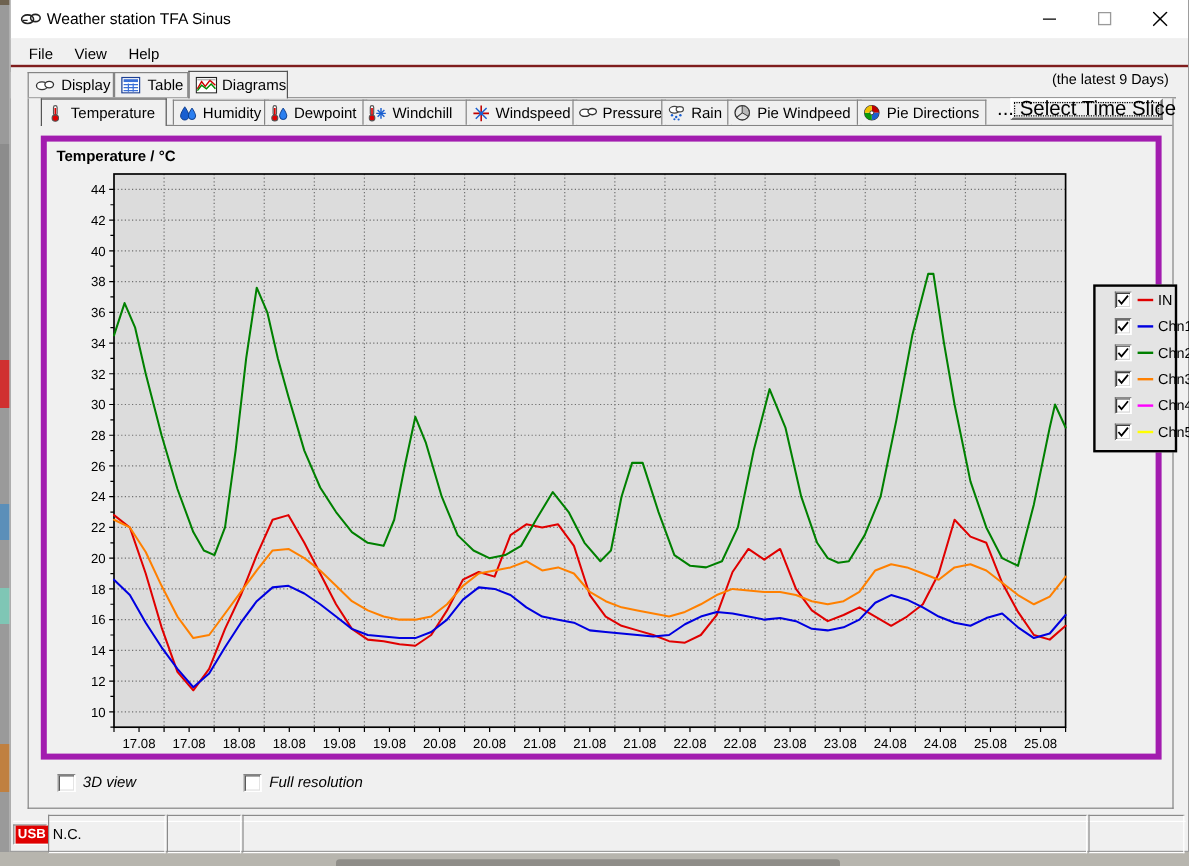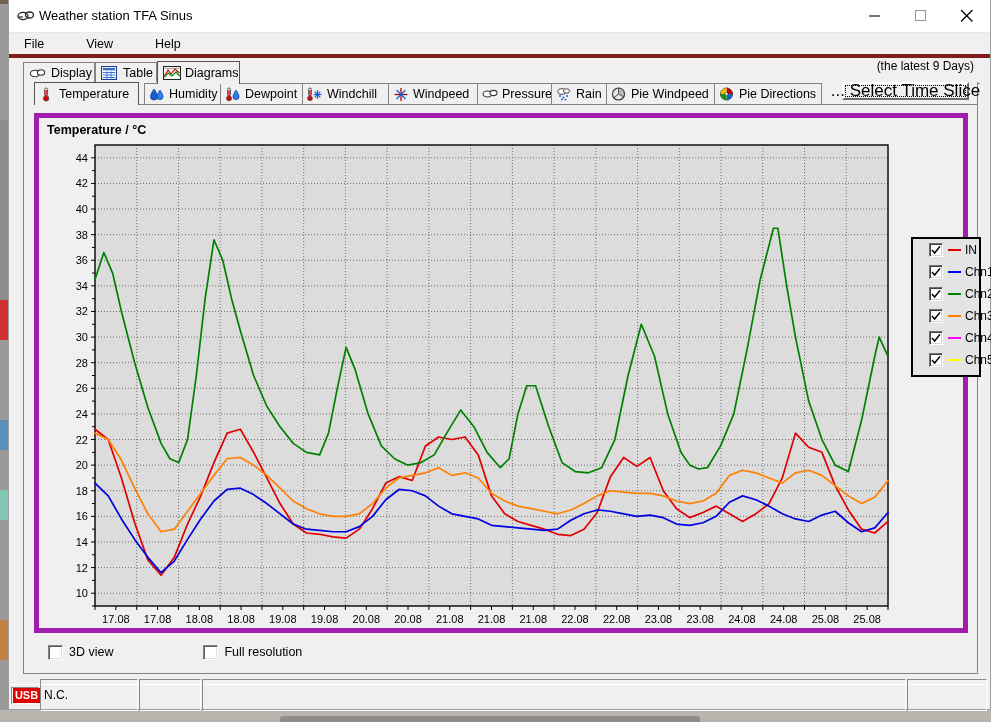--- a/index.html
+++ b/index.html
@@ -39,8 +39,8 @@
   #btn-close{right:0px;}
 
   
-  #menubar{height:21px;background:#f0f0f0;border-bottom:4px solid #7f1d1d;
-    padding-left:6px;display:flex;align-items:center;gap:24px;}
+  #menubar{height:21px;background:#f0f0f0;border-bottom:2px solid #7f1d1d;
+    padding-left:6px;display:flex;align-items:flex-end;}
   .menu-item{padding:2px 9px;font-size:12.5px;color:#000;cursor:default;
     font-family:"Liberation Sans",sans-serif;}
 

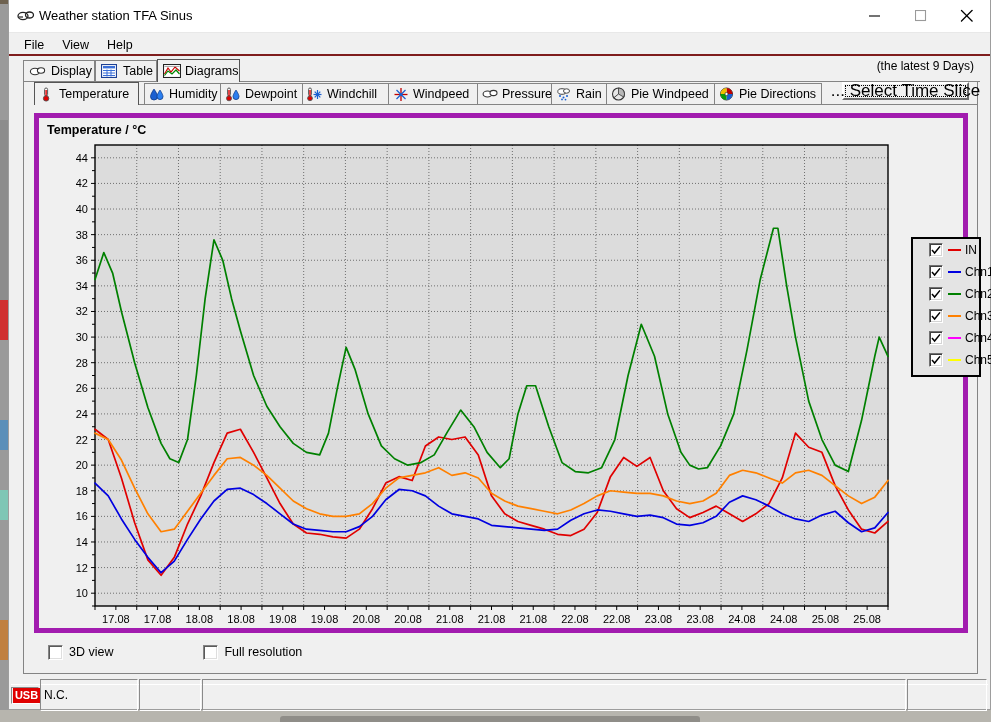--- a/index.html
+++ b/index.html
@@ -277,7 +277,7 @@
             <circle cx="8" cy="7.5" r="1.6" fill="#1a5fd0"></circle>
           </svg>
         </span>
-        <span>Windpeed</span>
+        <span>Windspeed</span>
       </div>
 
       <div class="itab" style="left:453px;width:78px;">

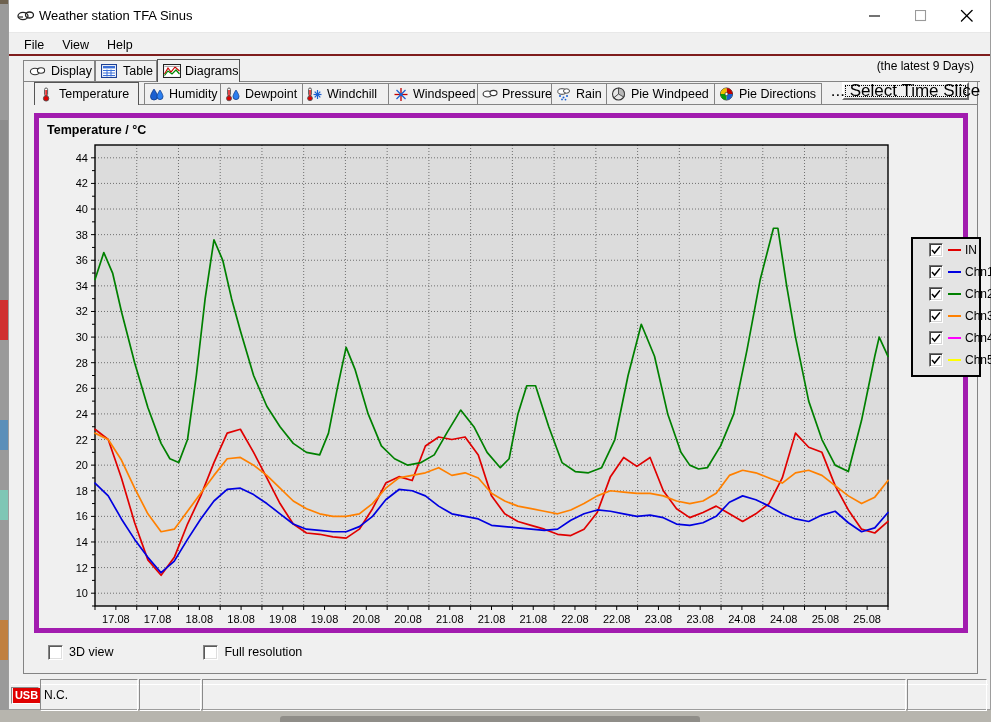--- a/index.html
+++ b/index.html
@@ -100,7 +100,7 @@
   
   #bottom-row{position:absolute;left:10px;top:558px;width:934px;height:24px;
     display:flex;align-items:center;}
-  .chk-wrap{display:flex;align-items:center;cursor:default;}
+  .chk-wrap{display:flex;align-items:center;cursor:default;font-style:italic;}
   .chk-box{width:13px;height:13px;background:#fff;border:1px solid;
     border-color:#848484 #fff #fff #848484;
     box-shadow:inset 1px 1px 0 #5a5a5a, inset -1px -1px 0 #dedede;flex:0 0 auto;}

